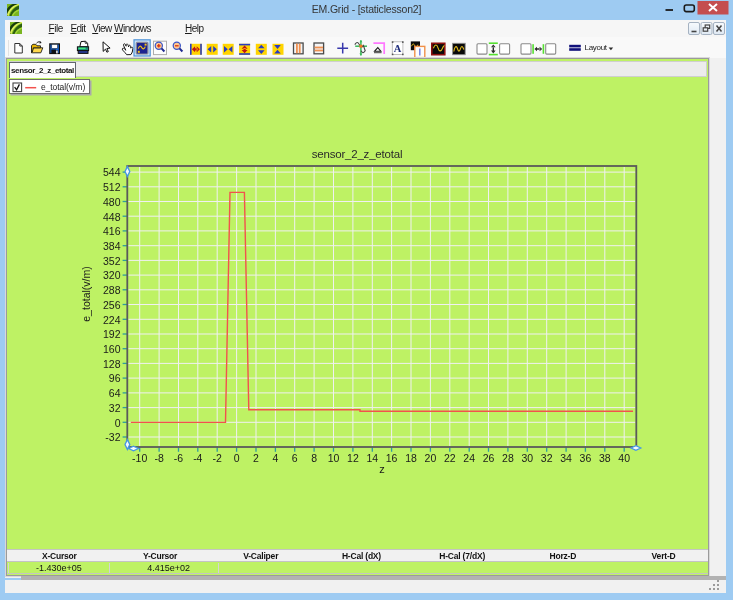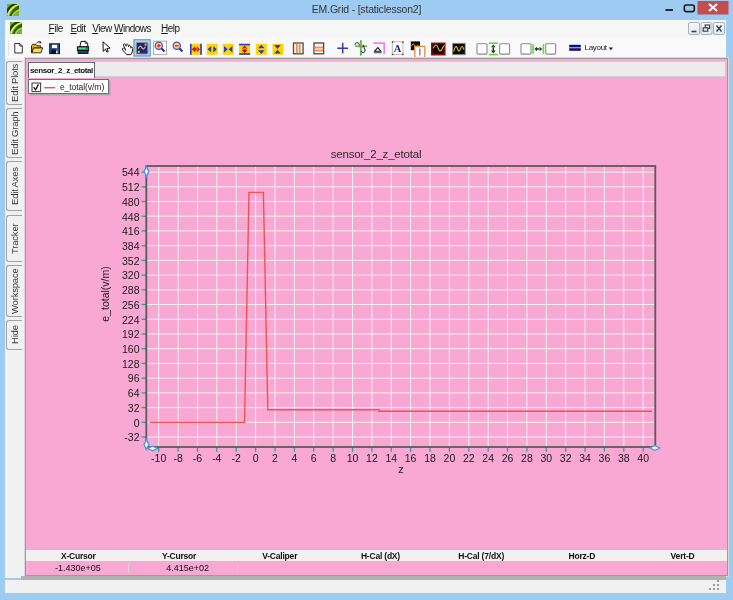--- a/index.html
+++ b/index.html
@@ -56,7 +56,7 @@
     <div class="menuitem" style="left:41.4px"><u>E</u>dit</div>
     <div class="menuitem" style="left:63.2px"><u>V</u>iew</div>
     <div class="menuitem" style="left:85px"><u>W</u>indows</div>
-    <div class="menuitem" style="left:132px"><u>H</u>elp</div>
+    <div class="menuitem" style="left:156px"><u>H</u>elp</div>
 
     <svg class="abs" style="left:683px;top:2px" width="38" height="13" viewBox="0 0 38 13">
       <defs>

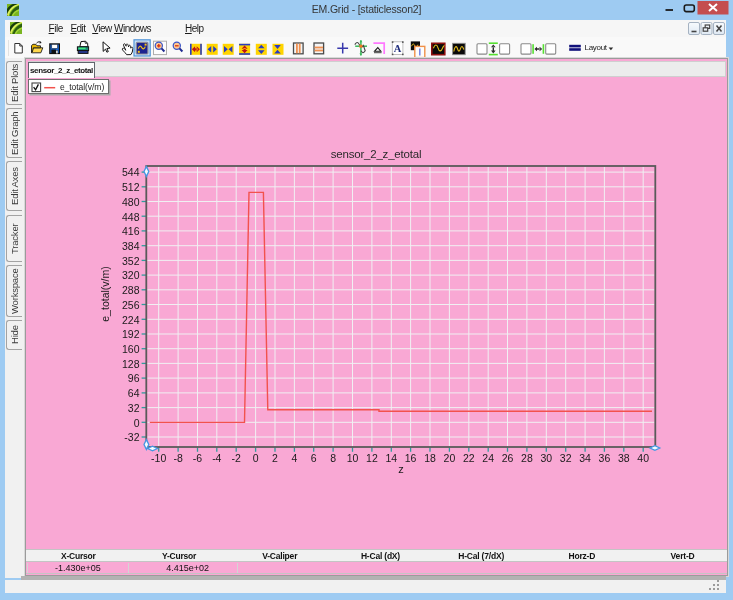--- a/index.html
+++ b/index.html
@@ -15,7 +15,7 @@
   #mdi{left:5px;top:58px;width:721px;height:520px;background:#f1f1f1;}
   .sidetab{position:absolute;left:1px;width:15px;background:#f1f1f1;border:1px solid #a3a3a3;border-right:none;border-radius:3px 0 0 3px;}
   .sidetab span{position:absolute;left:0;top:0;width:100%;height:100%;display:flex;align-items:center;justify-content:center;writing-mode:vertical-rl;transform:rotate(180deg);white-space:nowrap;font-size:9.5px;letter-spacing:-0.2px;color:#3a3a3a;}
-  #child{left:20px;top:0px;width:701px;height:516px;overflow:hidden;background:#f9a8d4;border:1px solid #9b9b9b;box-shadow:0 0 0 1px #d9d9d9;}
+  #child{left:1px;top:0px;width:701px;height:516px;overflow:hidden;background:#bef264;border:1px solid #9b9b9b;box-shadow:0 0 0 1px #d9d9d9;}
   #tabstrip{left:2px;top:1.5px;width:696px;height:14.5px;background:#ececec;border:1px solid #cfcfcf;}
   #activetab{left:2px;top:2.5px;width:65px;height:15.5px;background:#fdfdfd;border:1px solid #62676e;border-bottom:none;font-size:8px;font-weight:bold;color:#111;text-align:center;line-height:16px;letter-spacing:-0.38px;}
   #legend{left:2.4px;top:19.5px;width:78.4px;height:13.5px;background:#fff;border:1px solid #6e6e6e;box-shadow:1.5px 1.5px 0 #aaa;}

